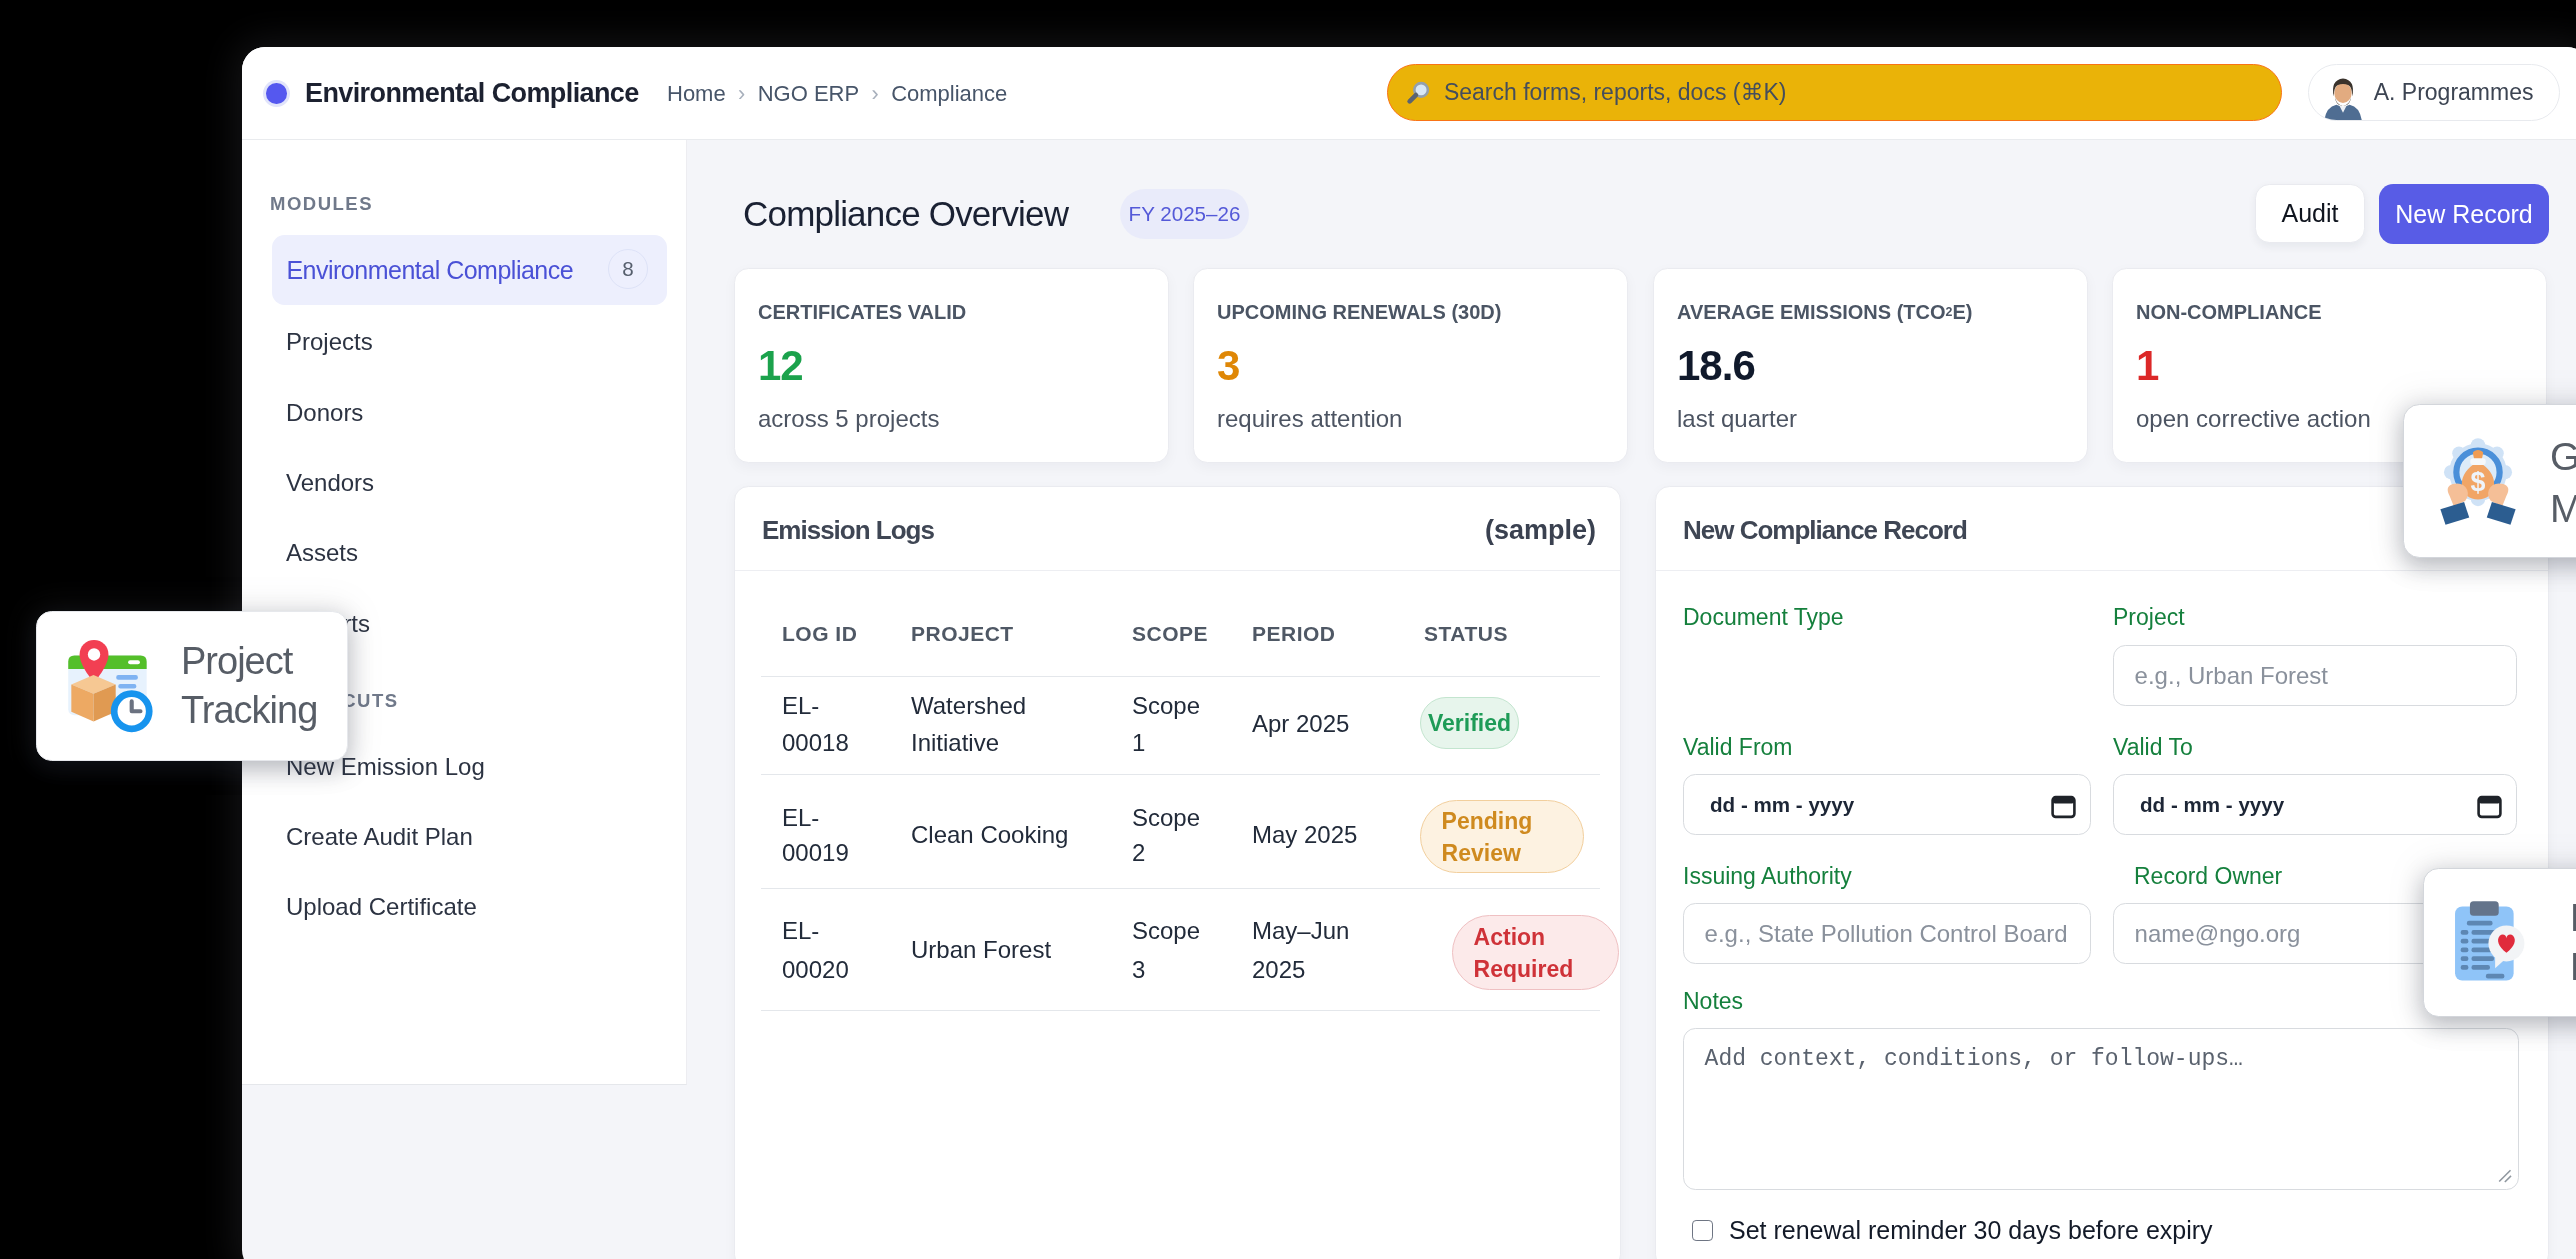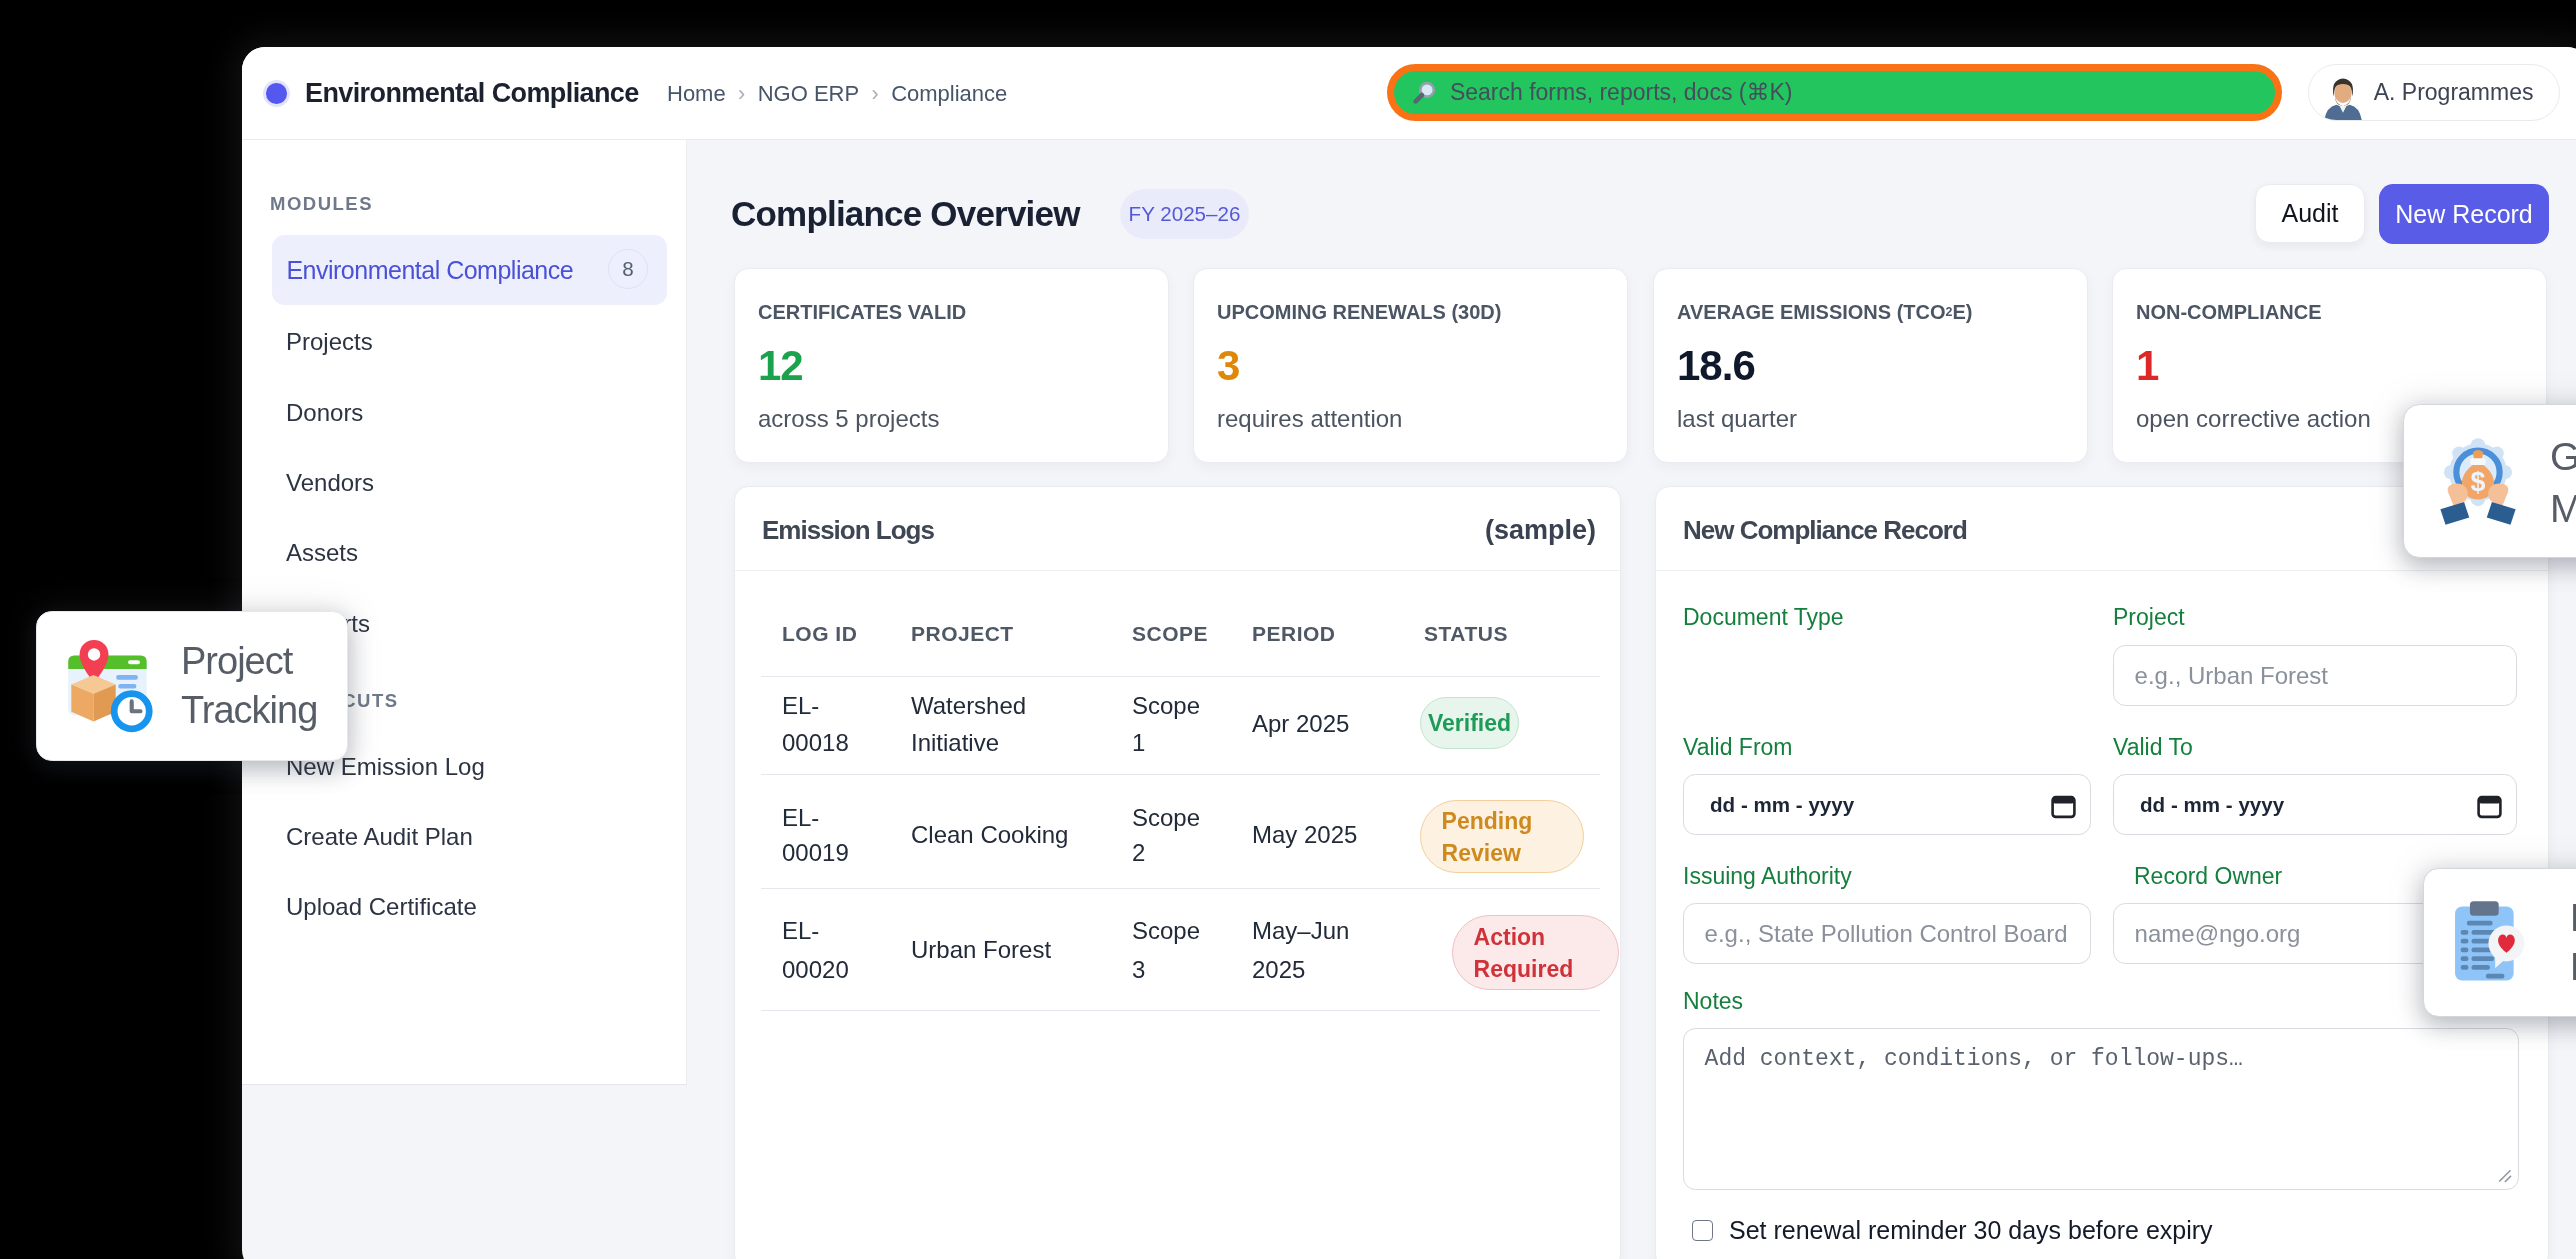--- a/index.html
+++ b/index.html
@@ -14,7 +14,7 @@
 .apptitle{left:63px;top:0;height:93px;font-size:27px;letter-spacing:-0.6px;font-weight:700;color:#1c2130}
 .crumbs{left:425px;top:0;height:93px;font-size:22px;color:#475569;gap:12.4px}
 .crumbs .sep{color:#a8b0bc;font-size:21.6px}
-.search{left:1145px;top:17px;width:895px;height:57px;border-radius:29px;background:#22c55e;border:7px solid #f97316}
+.search{left:1145px;top:17px;width:895px;height:57px;border-radius:29px;background:#eab308;border:1px solid #f97316}
 .search span{margin-left:13.4px;font-size:23px;color:#454e5c}
 .uchip{left:2066px;top:17px;width:252px;height:57px;border-radius:29px;background:#fff;border:1px solid #e8eaee;overflow:hidden}
 .uchip span{margin-left:10.3px;font-size:23px;color:#3c4452}

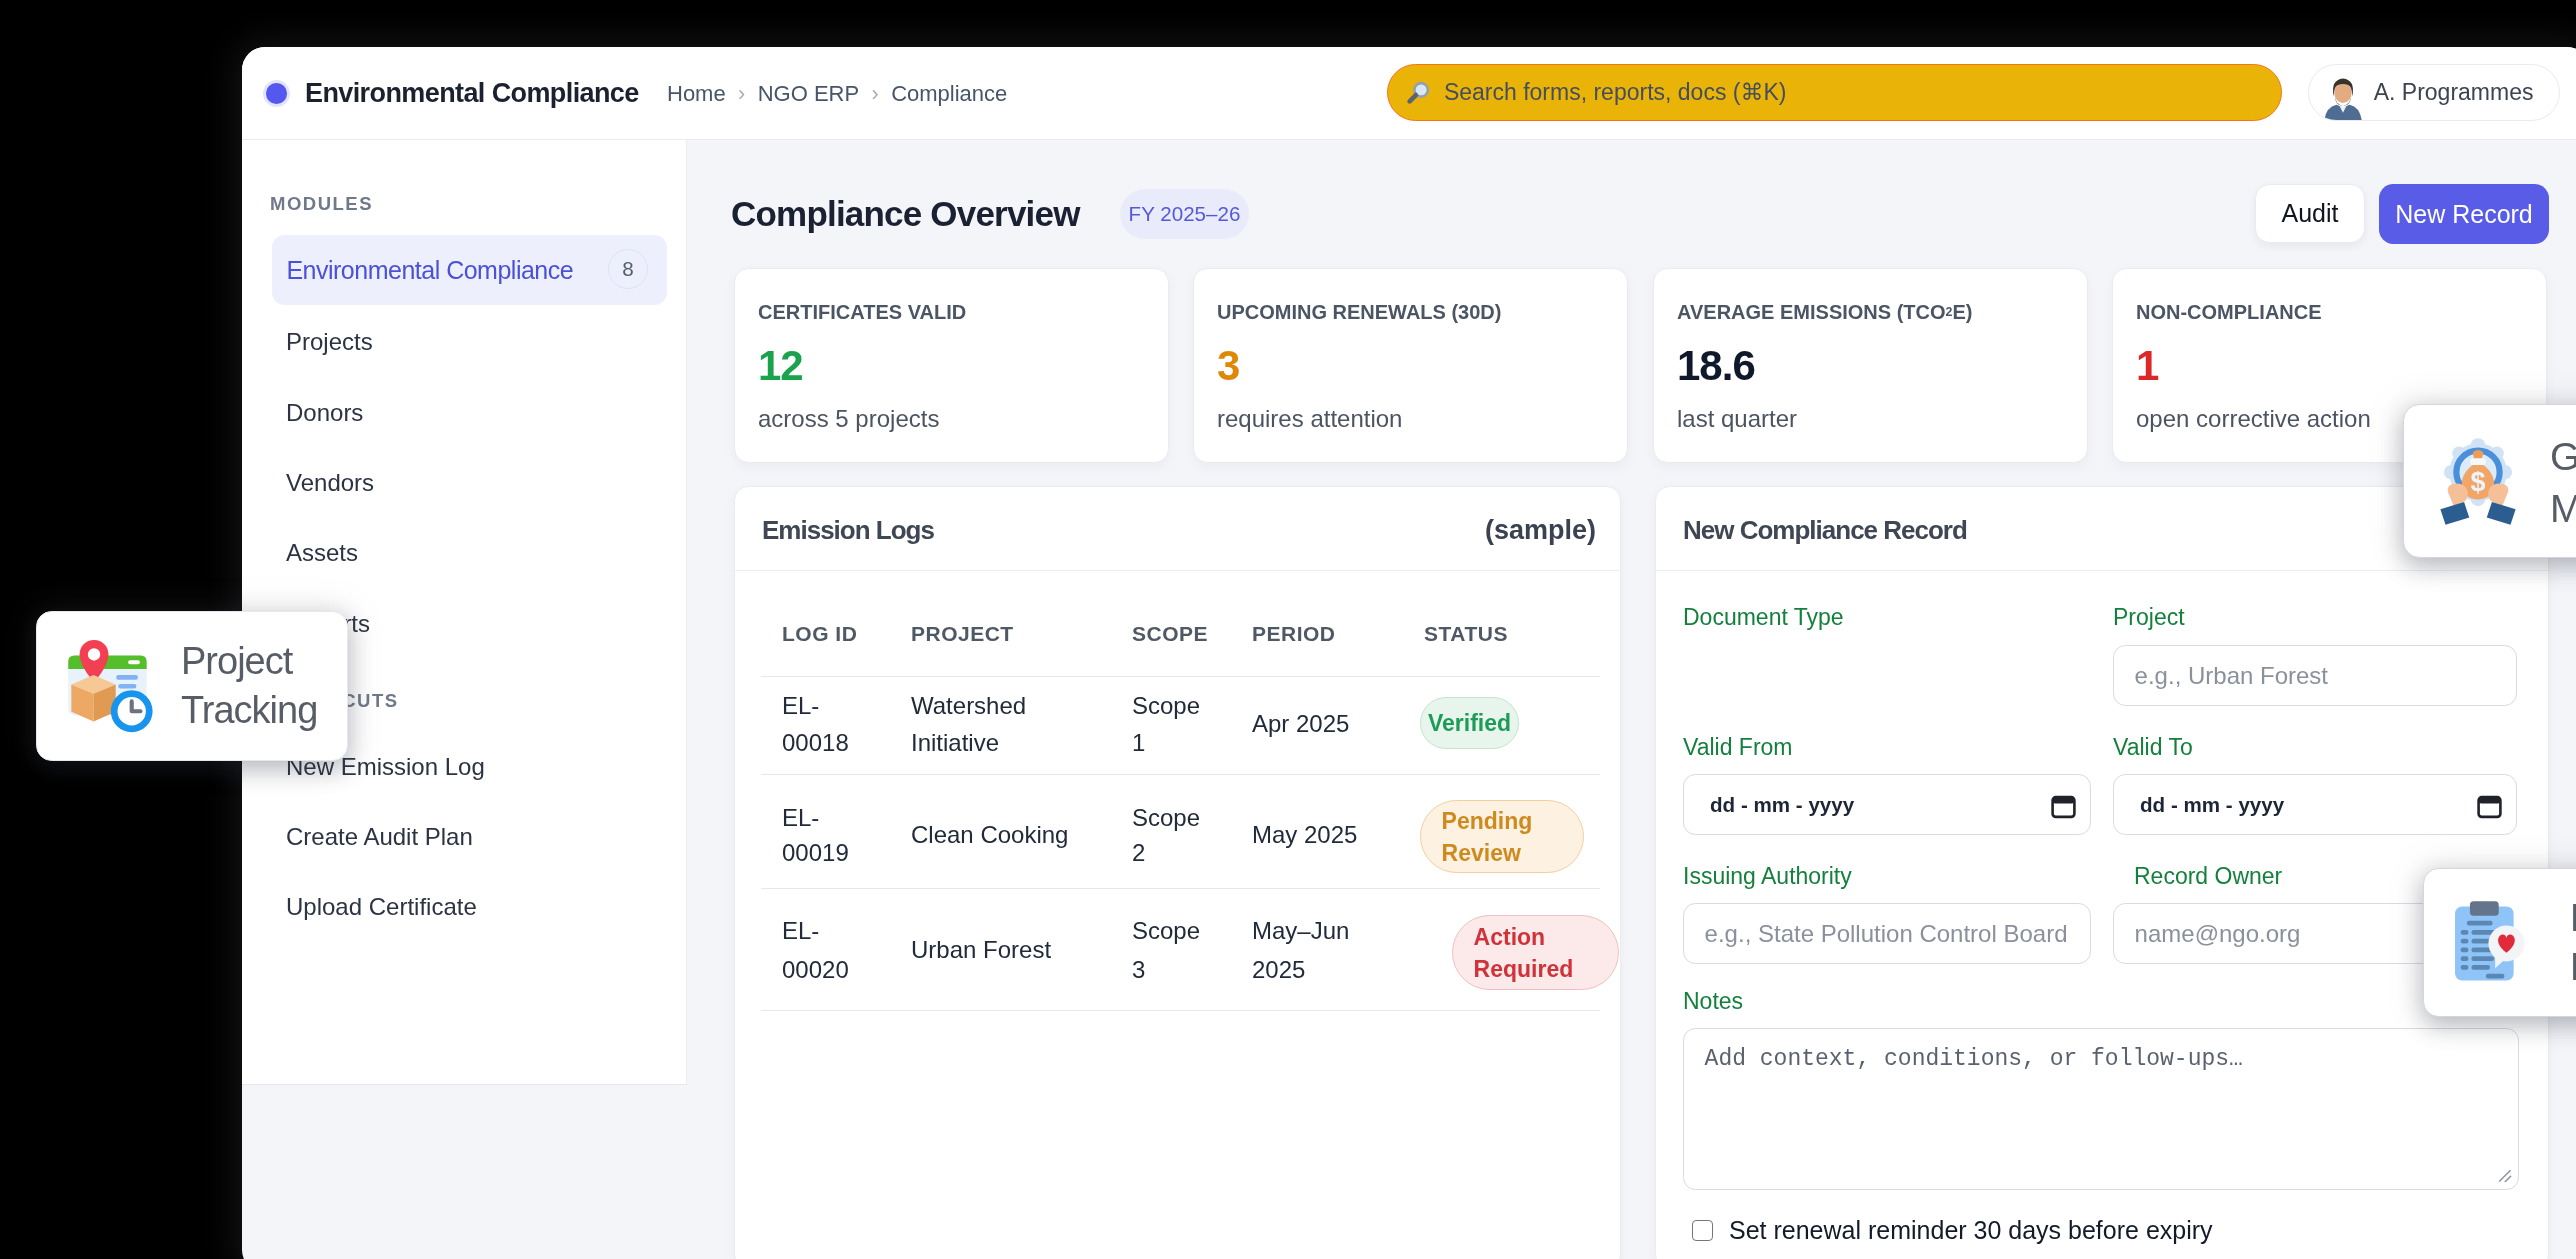--- a/index.html
+++ b/index.html
@@ -24,7 +24,7 @@
 .pill{position:absolute;left:30px;top:95px;width:395px;height:70px;border-radius:12.4px;background:#edeffd}
 .pill b{position:absolute;left:14.4px;top:0;height:70px;display:flex;align-items:center;font-size:25px;letter-spacing:-0.5px;font-weight:500;color:#4a51d6}
 .badge{position:absolute;left:336px;top:14px;width:40px;height:40px;border-radius:50%;background:transparent;border:1.5px solid #dde2f7;display:flex;align-items:center;justify-content:center;font-size:20.6px;color:#555e6c}
-.pgtitle{left:489px;top:137px;height:60px;font-size:35px;letter-spacing:-0.8px;font-weight:700;color:#1a2133}
+.pgtitle{left:501px;top:137px;height:60px;font-size:35px;letter-spacing:-0.8px;font-weight:400;color:#1a2133}
 .fychip{left:878px;top:142px;width:129px;height:50px;border-radius:25px;background:#e9ebfa;justify-content:center;font-size:20.6px;color:#5459d8}
 .btn{justify-content:center;border-radius:14.4px;font-size:25px}
 .export{left:2013px;top:137px;width:110px;height:59px;background:#fff;border:1px solid #e9eaef;color:#10151f;box-shadow:0 3.1px 8.2px rgba(20,28,46,.06)}

